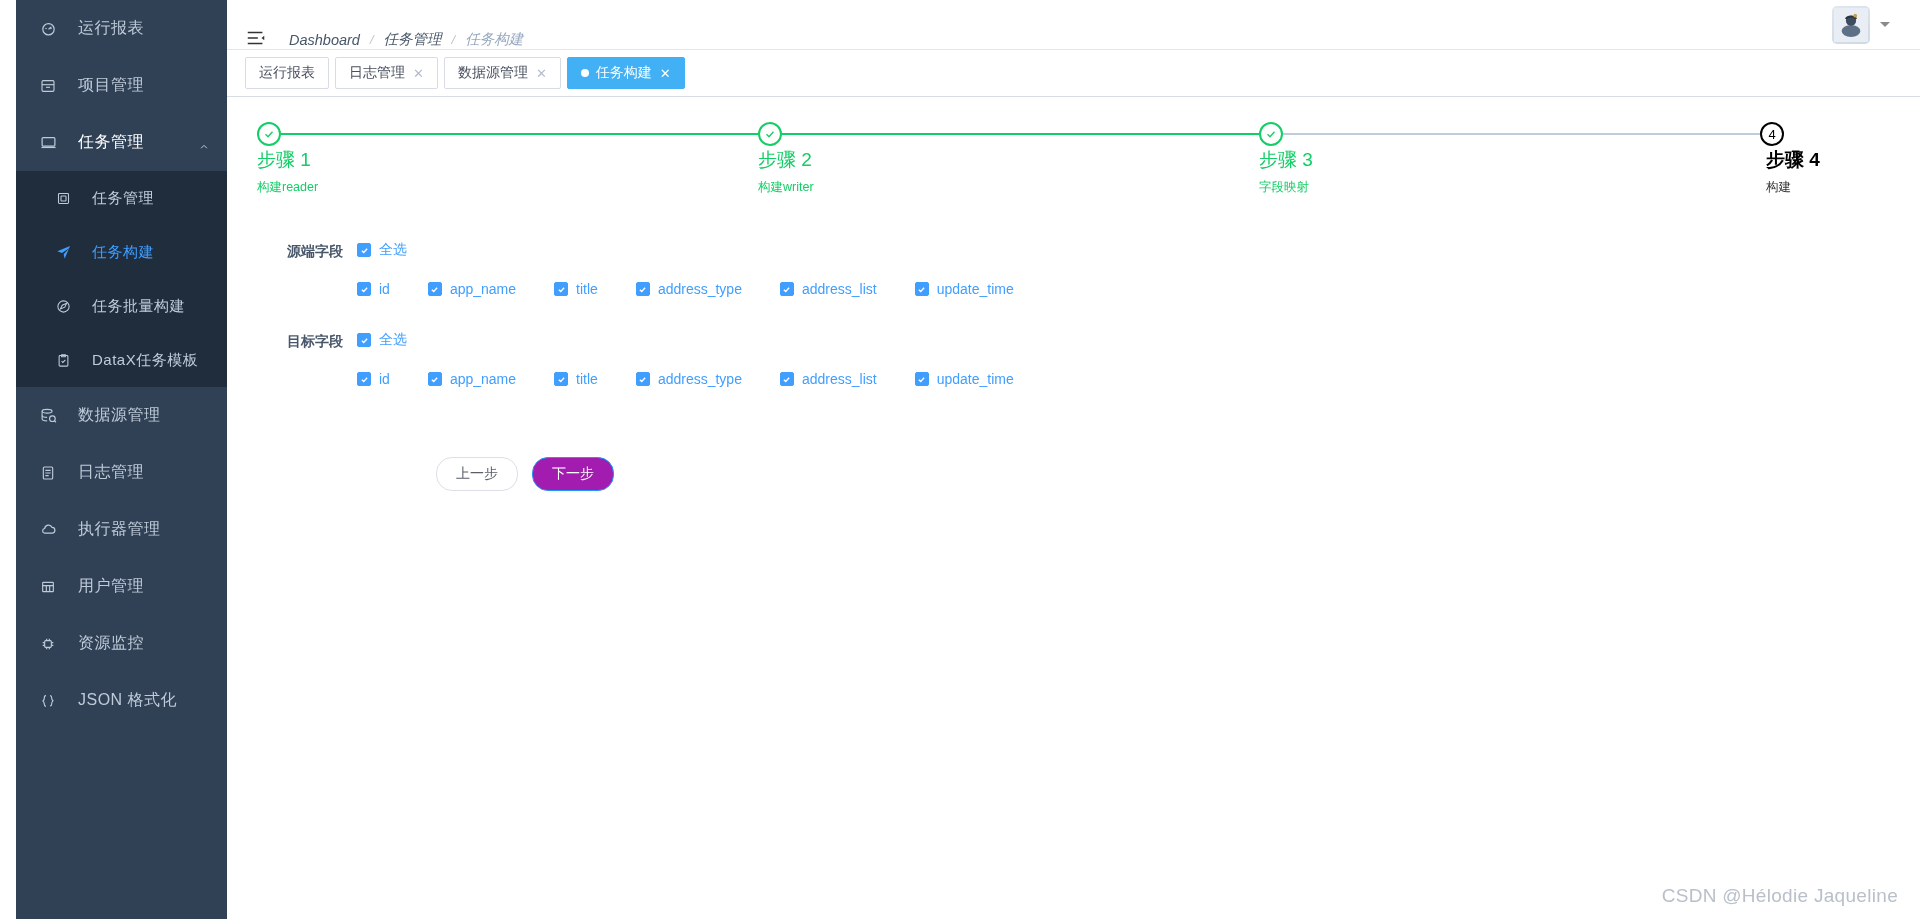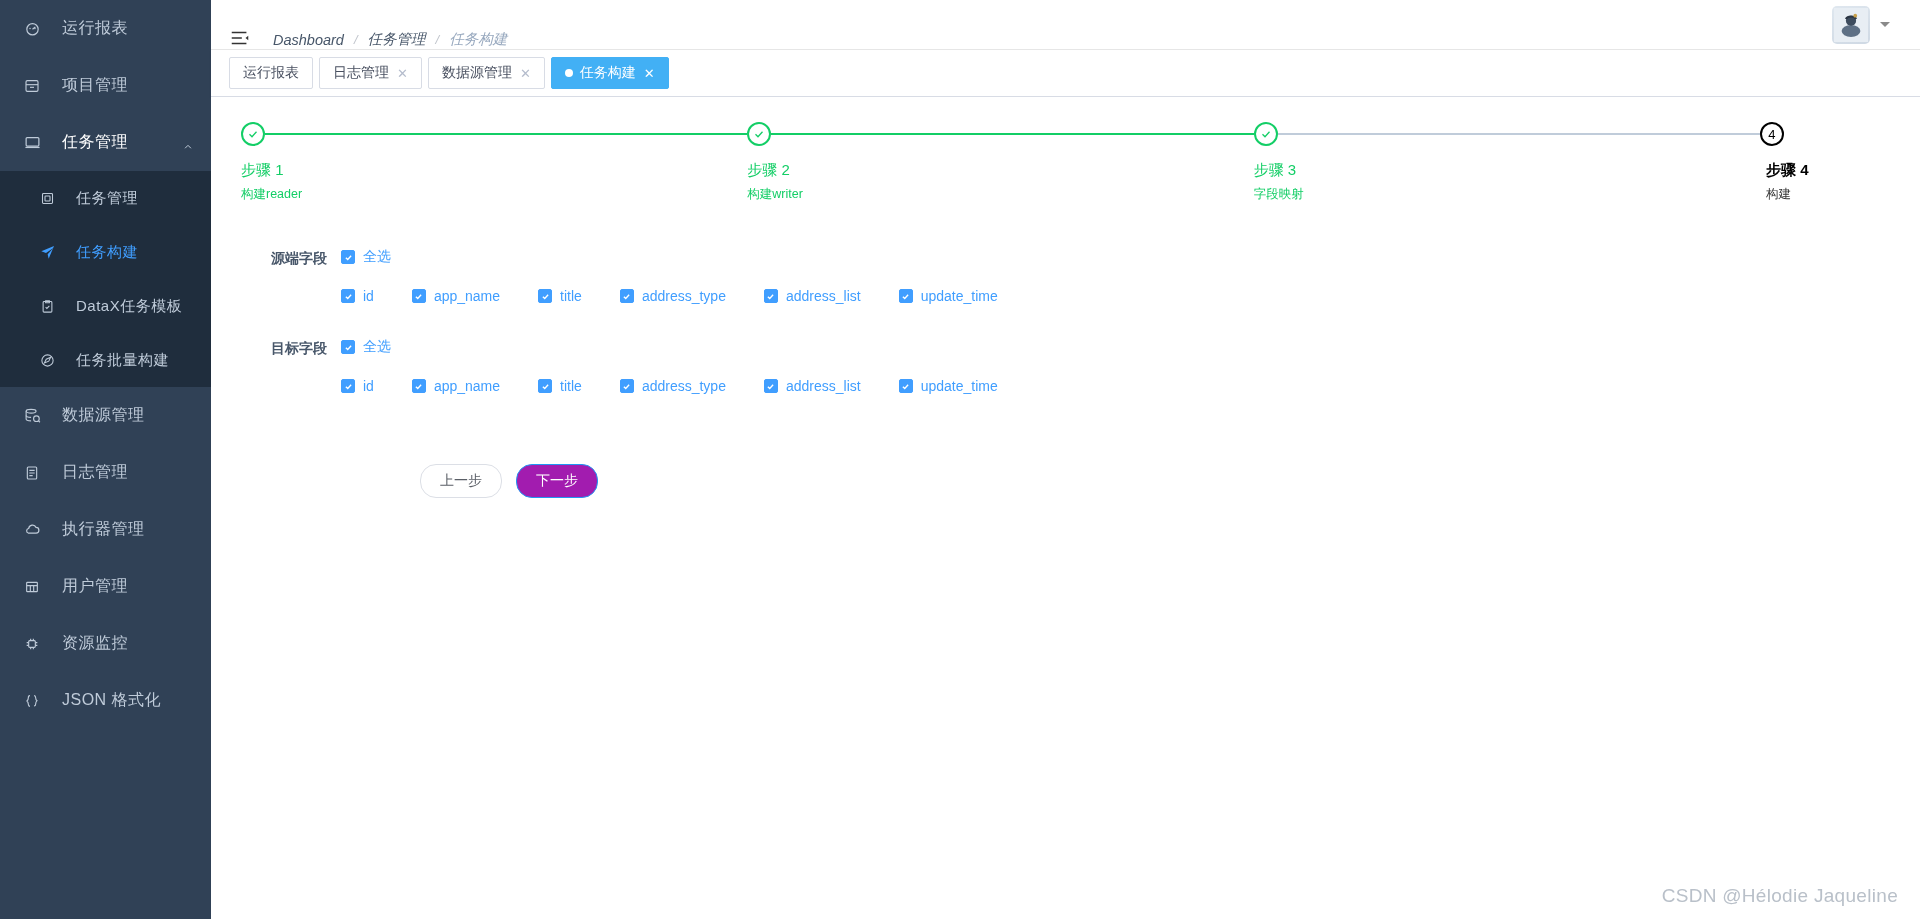--- a/index.html
+++ b/index.html
@@ -9,7 +9,7 @@
     background: #ffffff;
     overflow: hidden;
   }
-  .app { display: flex; width: 1920px; height: 919px; }
+  .app { display: flex; width: 1920px; height: 919px; padding-left: 16px; }
 
   
   .sidebar {

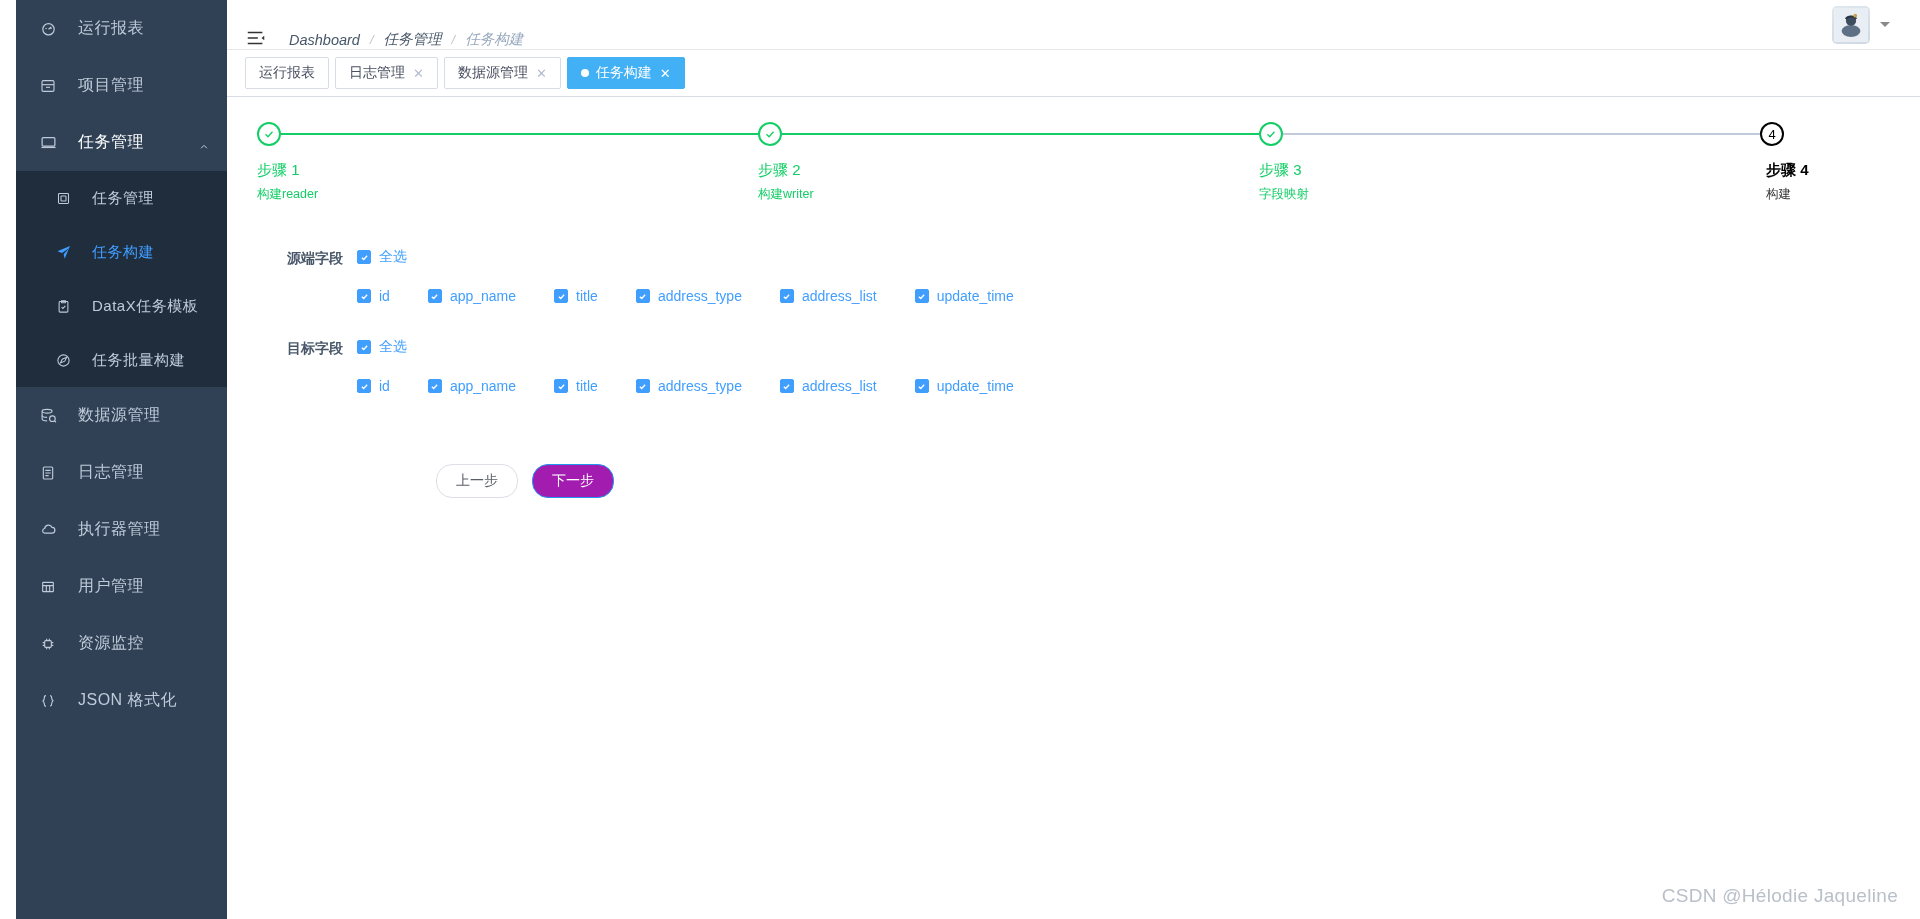--- a/index.html
+++ b/index.html
@@ -143,7 +143,7 @@
     font-size: 13px; color: #000; line-height: 1;
   }
   .step-title {
-    margin-top: 14px; font-size: 15px; color: #13ce66; font-weight: 400;
+    font-size: 19px; color: #13ce66; font-weight: 400;
   }
   .step-title.pending { color: #000000; font-weight: bold; }
   .step-desc {

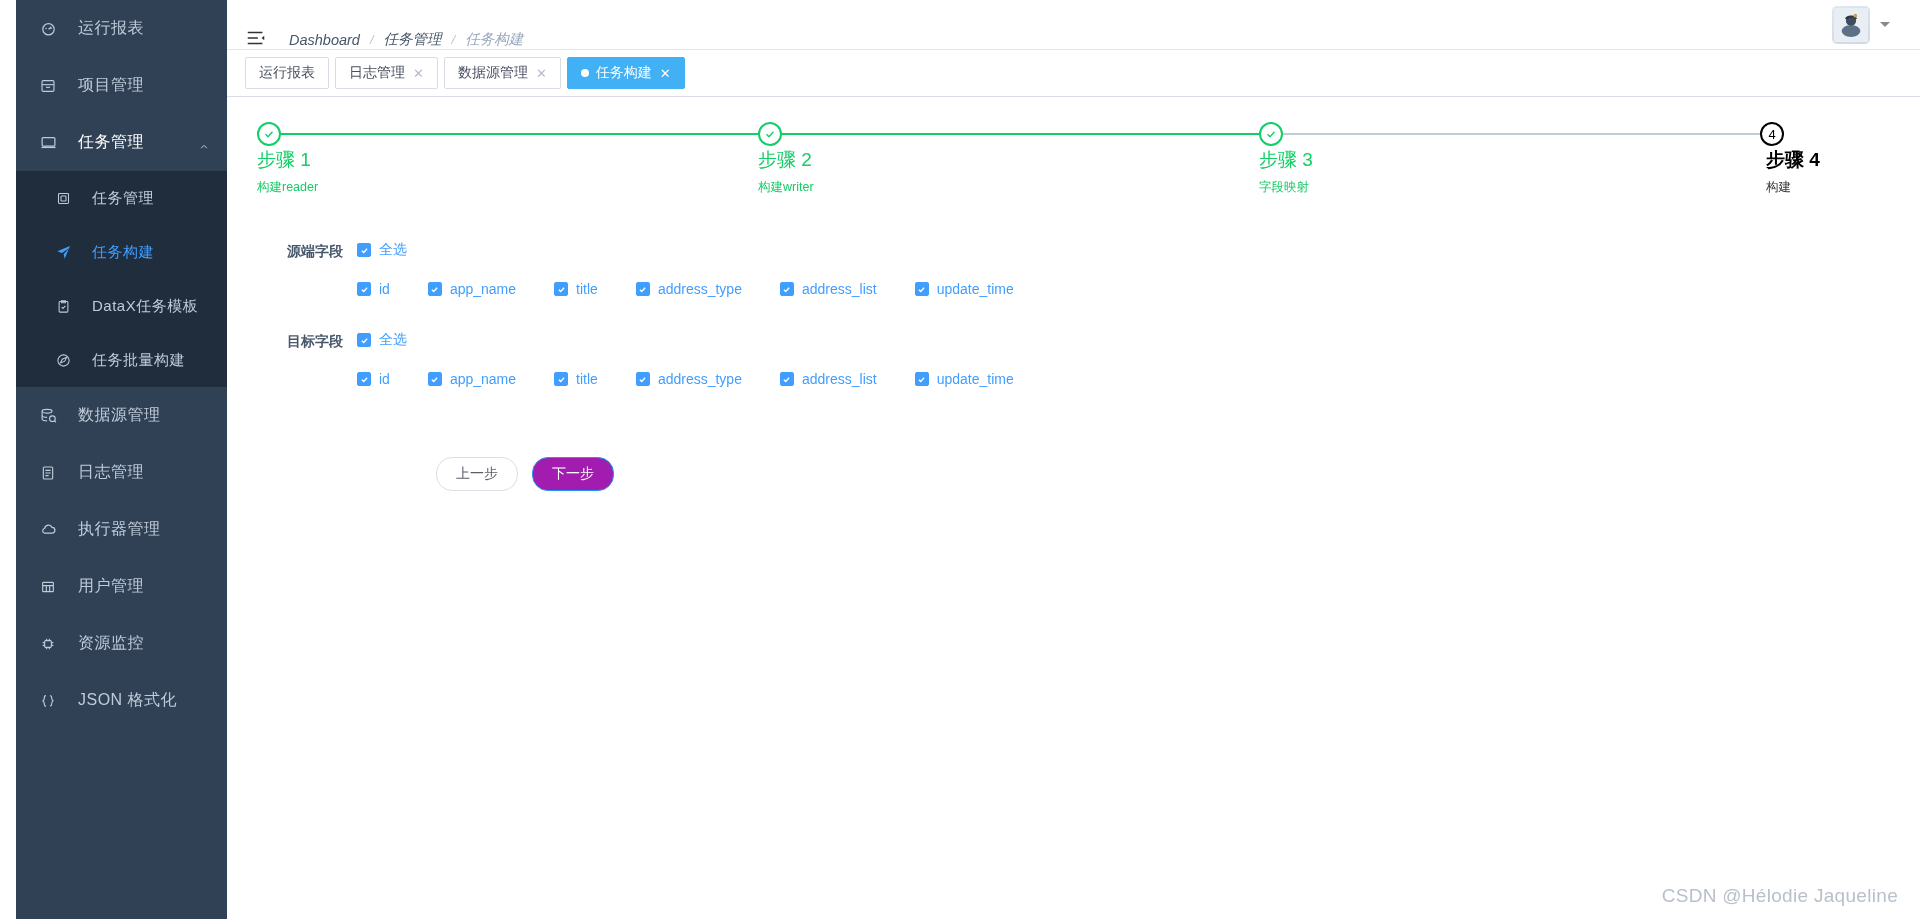--- a/index.html
+++ b/index.html
@@ -271,21 +271,21 @@
       <div class="nav-item">
         <span class="nav-icon">
           <svg width="15" height="15" viewBox="0 0 24 24" fill="none" stroke="currentColor" stroke-width="1.7">
+            <circle cx="12" cy="12" r="9"></circle>
+              <path d="M7 16l3-6 7-3-3 6z"></path>
+          </svg>
+        </span>
+        <span class="nav-label">任务批量构建</span>
+      </div>
+      <div class="nav-item">
+        <span class="nav-icon">
+          <svg width="15" height="15" viewBox="0 0 24 24" fill="none" stroke="currentColor" stroke-width="1.7">
             <rect x="5" y="4" width="14" height="17" rx="1.5"></rect>
               <path d="M9 3h6v3H9z"></path>
               <path d="M9 13l2 2 4-4"></path>
           </svg>
         </span>
         <span class="nav-label">DataX任务模板</span>
-      </div>
-      <div class="nav-item">
-        <span class="nav-icon">
-          <svg width="15" height="15" viewBox="0 0 24 24" fill="none" stroke="currentColor" stroke-width="1.7">
-            <circle cx="12" cy="12" r="9"></circle>
-              <path d="M7 16l3-6 7-3-3 6z"></path>
-          </svg>
-        </span>
-        <span class="nav-label">任务批量构建</span>
       </div>
     </div>
 

